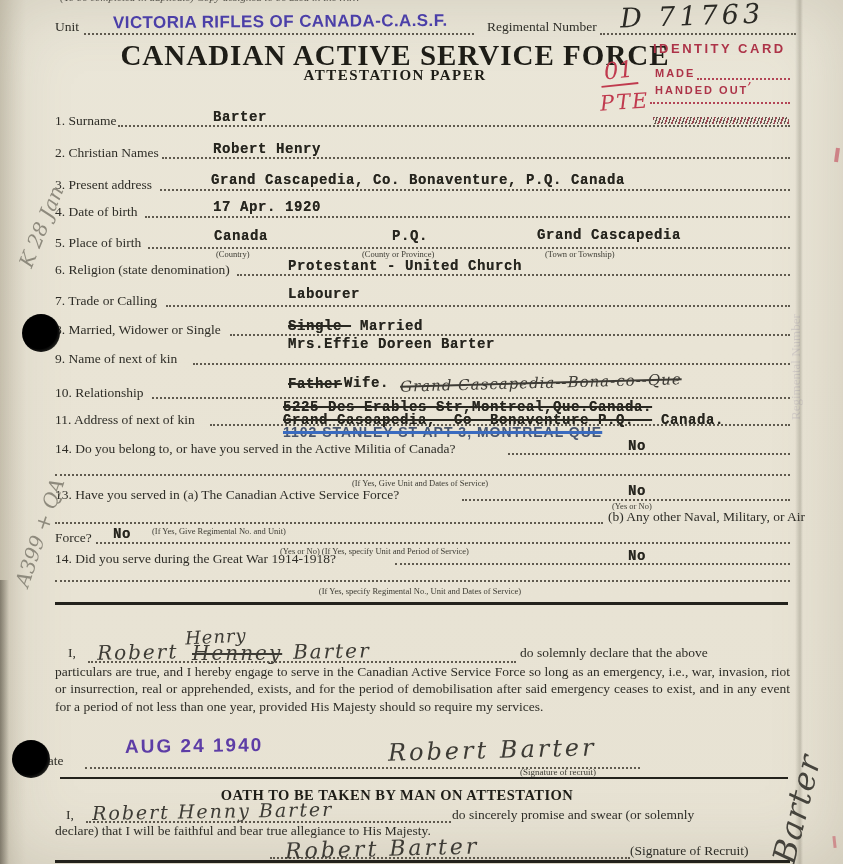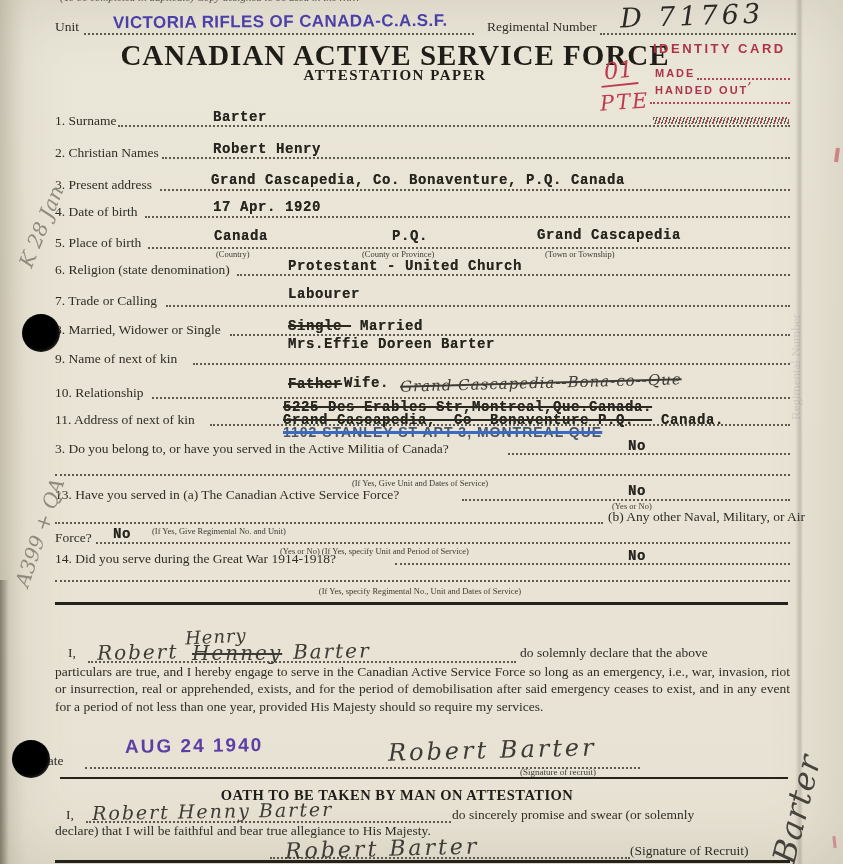--- a/index.html
+++ b/index.html
@@ -116,7 +116,7 @@
   <div class="abs" style="left:283px;top:410px;"><span class="type type-strike">Grand-Cascapedia,--Co--Bonaventure-P.Q.--</span><span class="type"> Canada.</span></div>
   <div class="abs stamp-blue" style="left:283px;top:424px;font-size:14px;letter-spacing:1px;">1102 STANLEY ST APT 3, MONTREAL QUE</div>
 
-  <div class="abs lbl" style="left:55px;top:441px;">3. Do you belong to, or have you served in the Active Militia of Canada?</div>
+  <div class="abs lbl" style="left:55px;top:441px;">14. Do you belong to, or have you served in the Active Militia of Canada?</div>
   <div class="leader" style="left:508px;top:453px;width:282px;"></div>
   <div class="abs type" style="left:628px;top:438px;">No</div>
   <div class="leader" style="left:55px;top:474px;width:735px;"></div>

